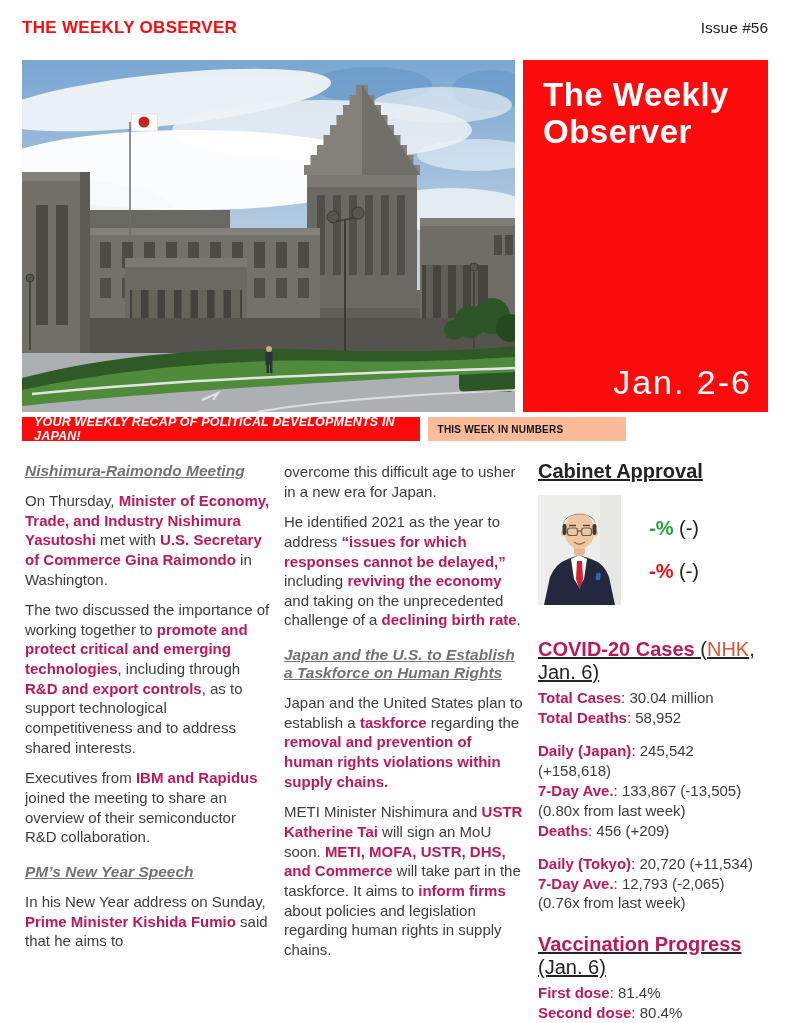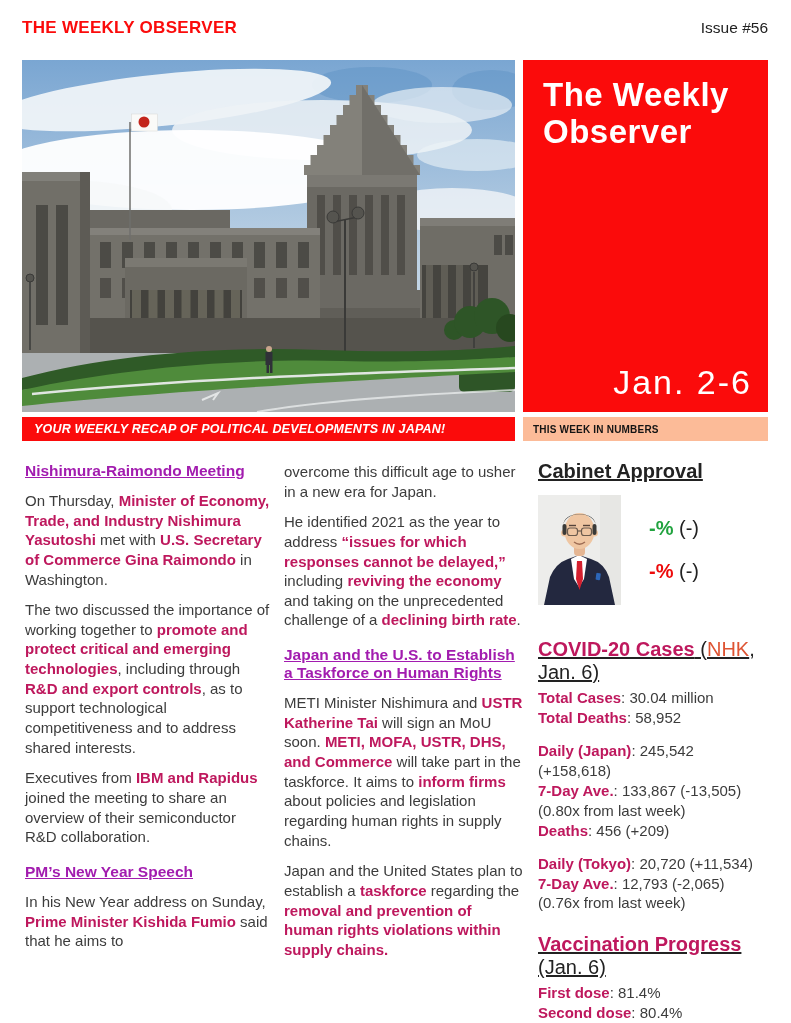--- a/index.html
+++ b/index.html
@@ -17,7 +17,7 @@
   .redbox .title{position:absolute;left:20px;top:16px;font-size:33px;font-weight:bold;line-height:1.13;letter-spacing:.5px;}
   .redbox .date{position:absolute;right:16px;bottom:10px;font-size:34px;letter-spacing:2px;}
 
-  .banners{position:absolute;left:22px;top:417px;width:746px;height:24px;display:flex;gap:8px;}
+  .banners{position:absolute;left:22px;top:417px;width:604px;height:24px;display:flex;gap:8px;}
   .banner-left{width:493px;background:var(--red);color:#fff;font-style:italic;font-weight:bold;font-size:12.5px;display:flex;align-items:center;padding-left:12px;box-sizing:border-box;letter-spacing:.2px;}
   .banner-right{width:245px;background:var(--peach);color:#141414;font-weight:bold;font-size:10px;display:flex;align-items:center;padding-left:10px;box-sizing:border-box;letter-spacing:.2px;}
 

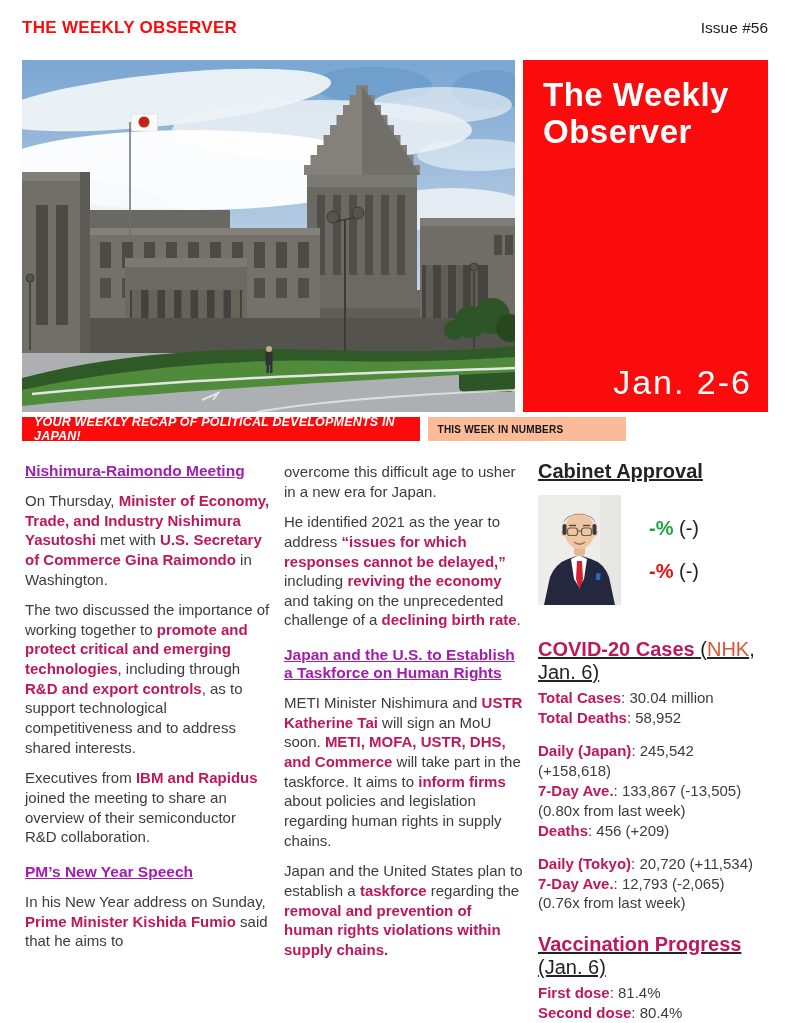--- a/index.html
+++ b/index.html
@@ -23,7 +23,7 @@
 
   .content{position:absolute;left:25px;top:460px;width:743px;display:grid;grid-template-columns:245px 240px 230px;column-gap:14px;}
   .col{min-width:0;}
-  .art-heading{font-weight:bold;text-decoration:underline;font-size:15.5px;color:#a21caf;margin:16px 0 2px;}
+  .art-heading{font-weight:bold;font-style:italic;text-decoration:underline;font-size:15.5px;color:#737373;margin:16px 0 2px;}
   .col > .art-heading:first-child{margin-top:2px;}
   .art-para{font-size:15px;line-height:1.31;color:#3c3c3c;margin:11px 0;}
   .col > .art-para:first-child{margin-top:2px;}

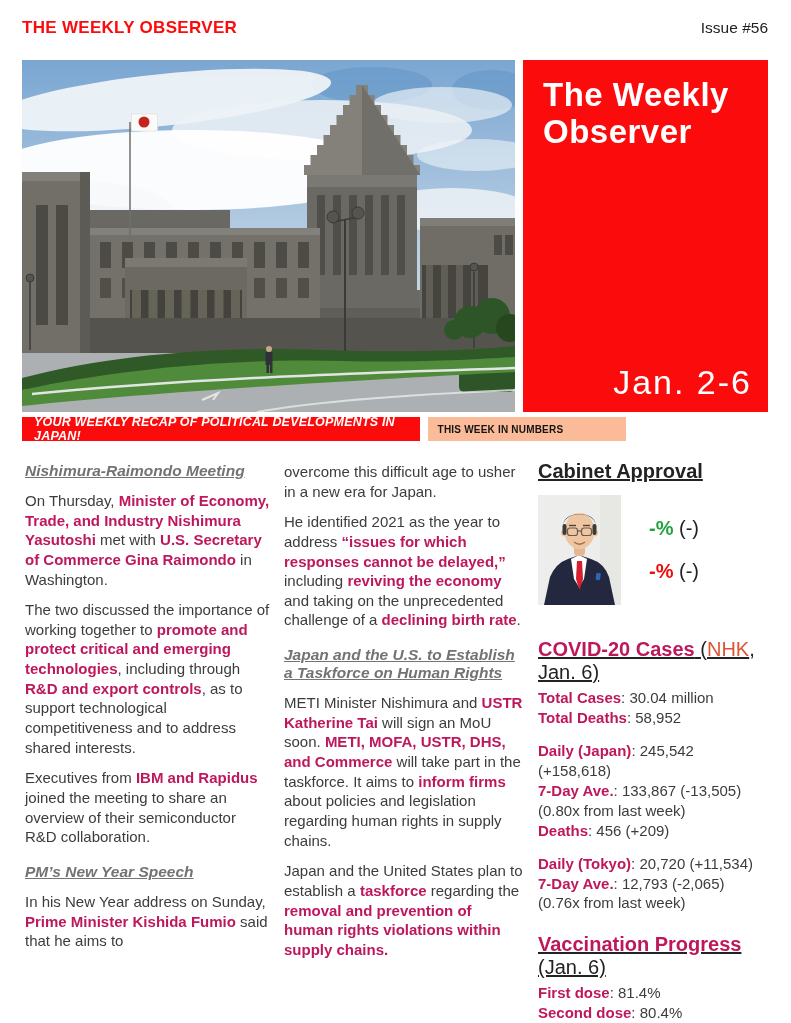--- a/index.html
+++ b/index.html
@@ -233,8 +233,8 @@
       <p class="art-para"><span>overcome this difficult age to usher in a new era for Japan.</span></p>
       <p class="art-para"><span>He identified 2021 as the year to address </span><span class="b">“issues for which responses cannot be delayed,”</span><span> including </span><span class="b">reviving the economy</span><span> and taking on the unprecedented challenge of a </span><span class="b">declining birth rate</span><span>.</span></p>
       <div class="art-heading">Japan and the U.S. to Establish a Taskforce on Human Rights</div>
+      <p class="art-para"><span>Japan and the United States plan to establish a </span><span class="b">taskforce</span><span> regarding the </span><span class="b">removal and prevention of human rights violations within supply chains.</span></p>
       <p class="art-para"><span>METI Minister Nishimura and </span><span class="b">USTR Katherine Tai</span><span> will sign an MoU soon. </span><span class="b">METI, MOFA, USTR, DHS, and Commerce</span><span> will take part in the taskforce. It aims to </span><span class="b">inform firms</span><span> about policies and legislation regarding human rights in supply chains.</span></p>
-      <p class="art-para"><span>Japan and the United States plan to establish a </span><span class="b">taskforce</span><span> regarding the </span><span class="b">removal and prevention of human rights violations within supply chains.</span></p>
     </div>
   <div class="col">
     <div>

